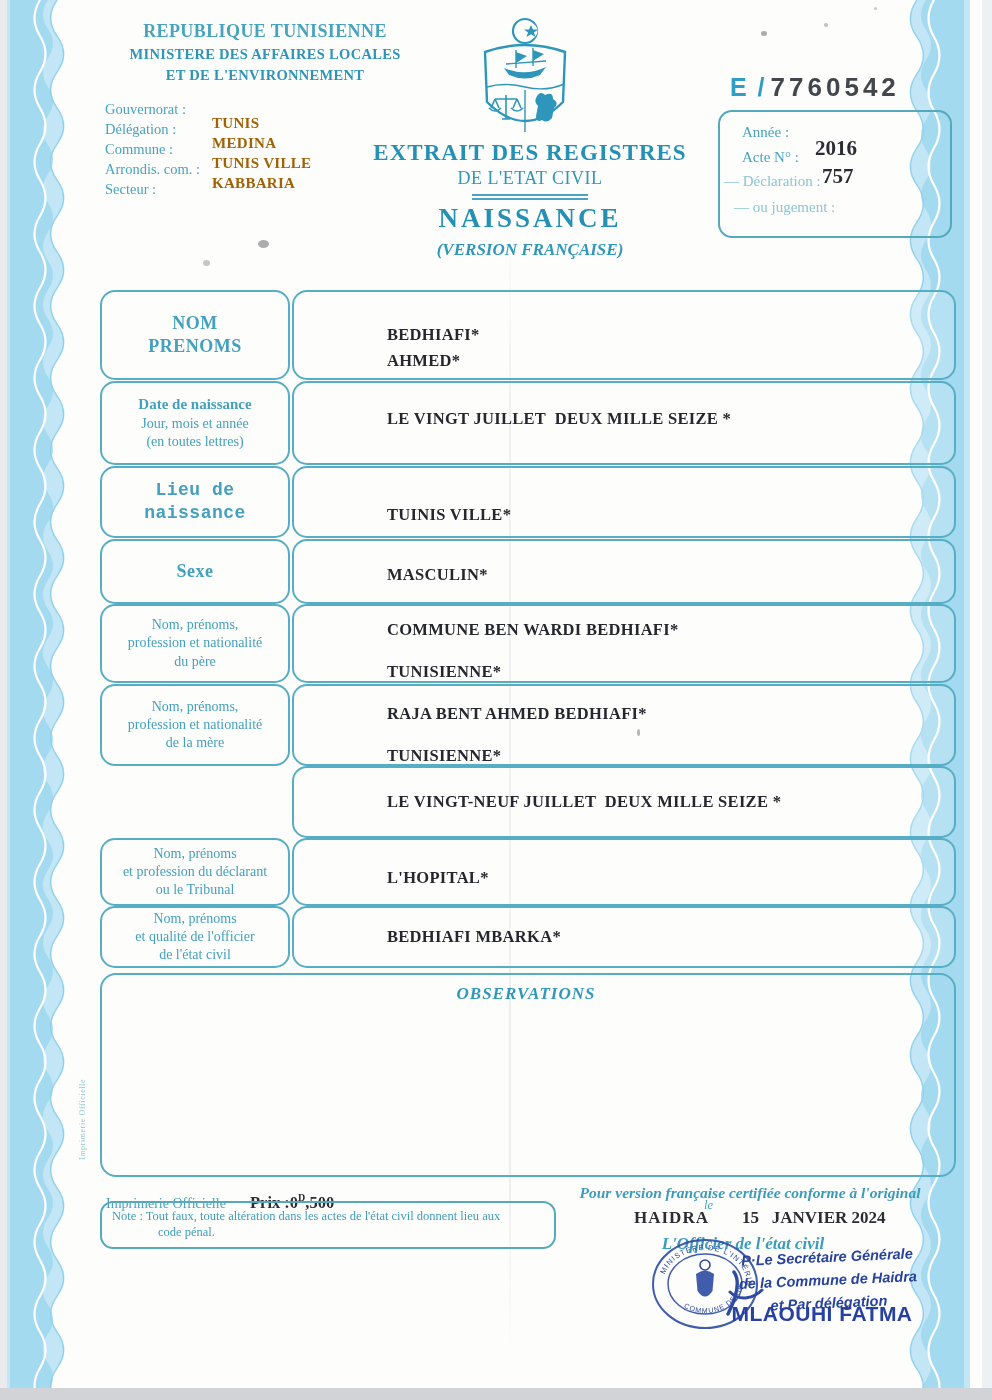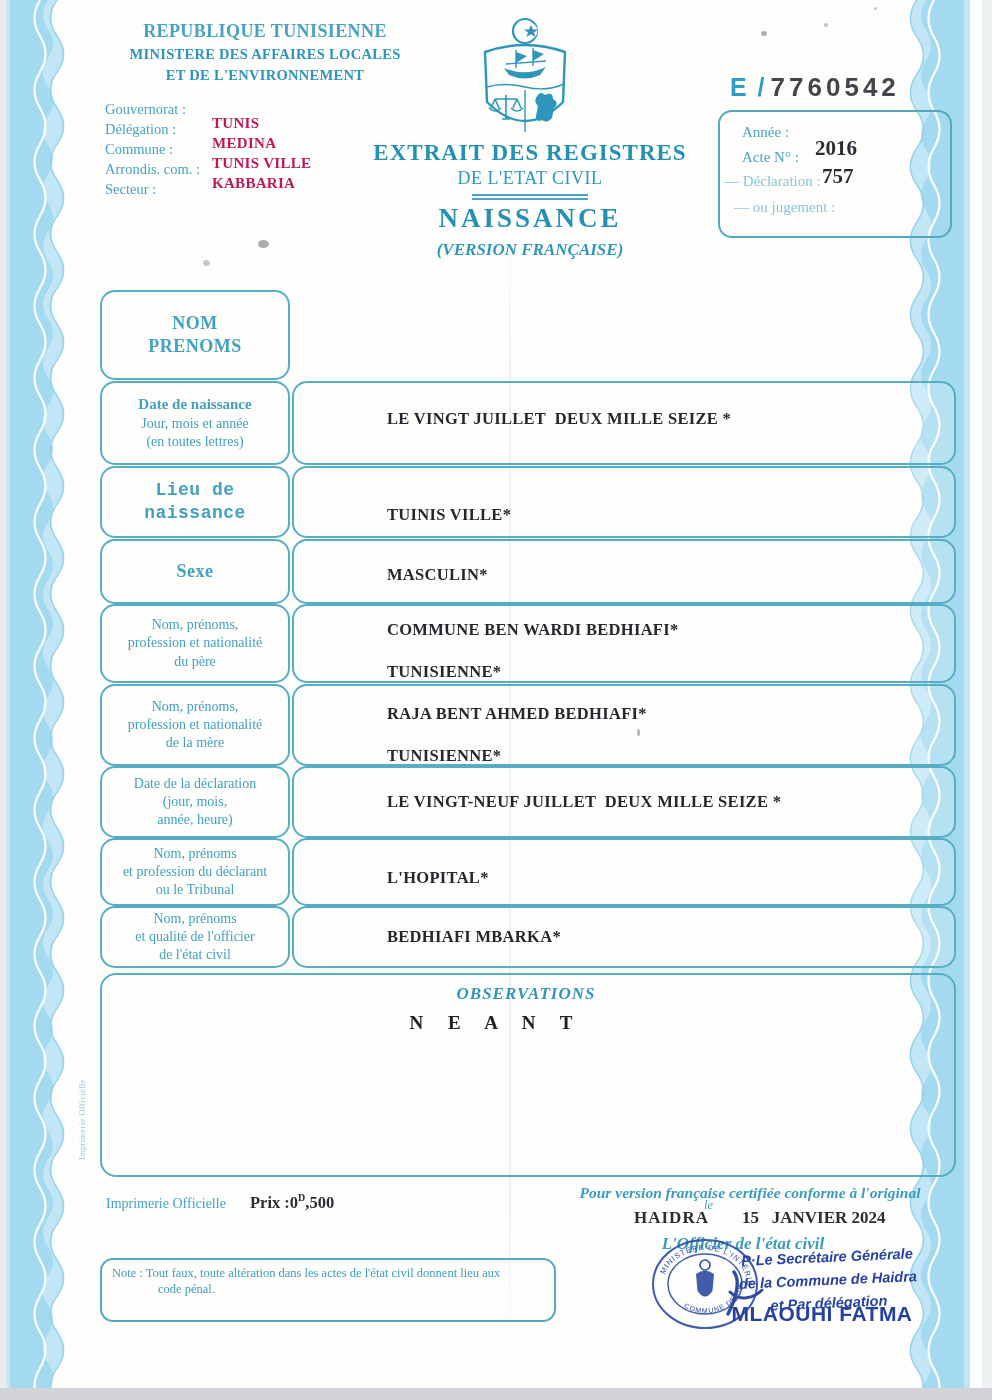--- a/index.html
+++ b/index.html
@@ -14,7 +14,7 @@
   .ministry .l1{font-size:18px; letter-spacing:.4px; color:#48a3c0; font-weight:600;}
   .ministry .l2,.ministry .l3{font-size:14.5px; font-weight:700; color:#2e94b8; letter-spacing:.3px;}
   .regionlabels{left:105px; top:99px; line-height:20px; font-size:14.5px; color:#48a3c0;}
-  .regionvalues{left:212px; top:113px; line-height:20px; font-size:15px; font-weight:600; color:#be185d; letter-spacing:.3px;}
+  .regionvalues{left:212px; top:113px; line-height:20px; font-size:15px; font-weight:600; color:#a16207; letter-spacing:.3px;}
   
   .serial{left:730px; top:72px; white-space:nowrap;}
   .serial .pre{font-family:"Liberation Sans",sans-serif; font-size:25px; font-weight:700; color:#2f9dc4; letter-spacing:2px;}

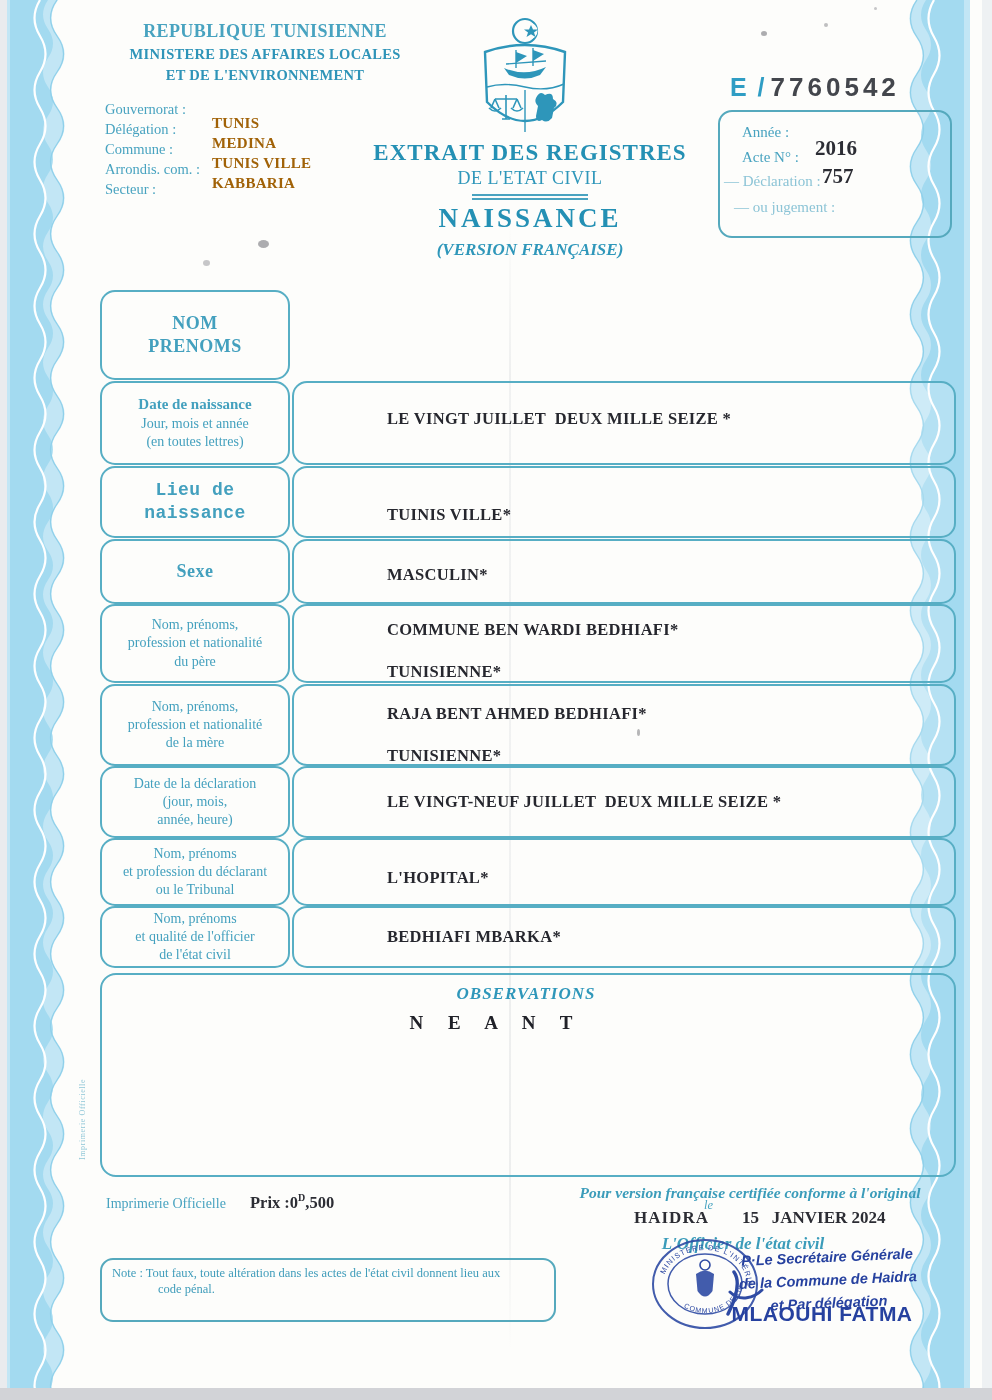--- a/index.html
+++ b/index.html
@@ -155,6 +155,10 @@
   <div class="lblbox biglbl" style="top:290px; height:86px;">
     <div class="b">NOM</div>
     <div class="b">PRENOMS</div>
+  </div>
+  <div class="valbox" style="top:290px; height:86px;">
+    <div class="val" style="top:33px;">BEDHIAFI*</div>
+    <div class="val" style="top:59px;">AHMED*</div>
   </div>
 
   <div class="lblbox" style="top:381px; height:80px;">

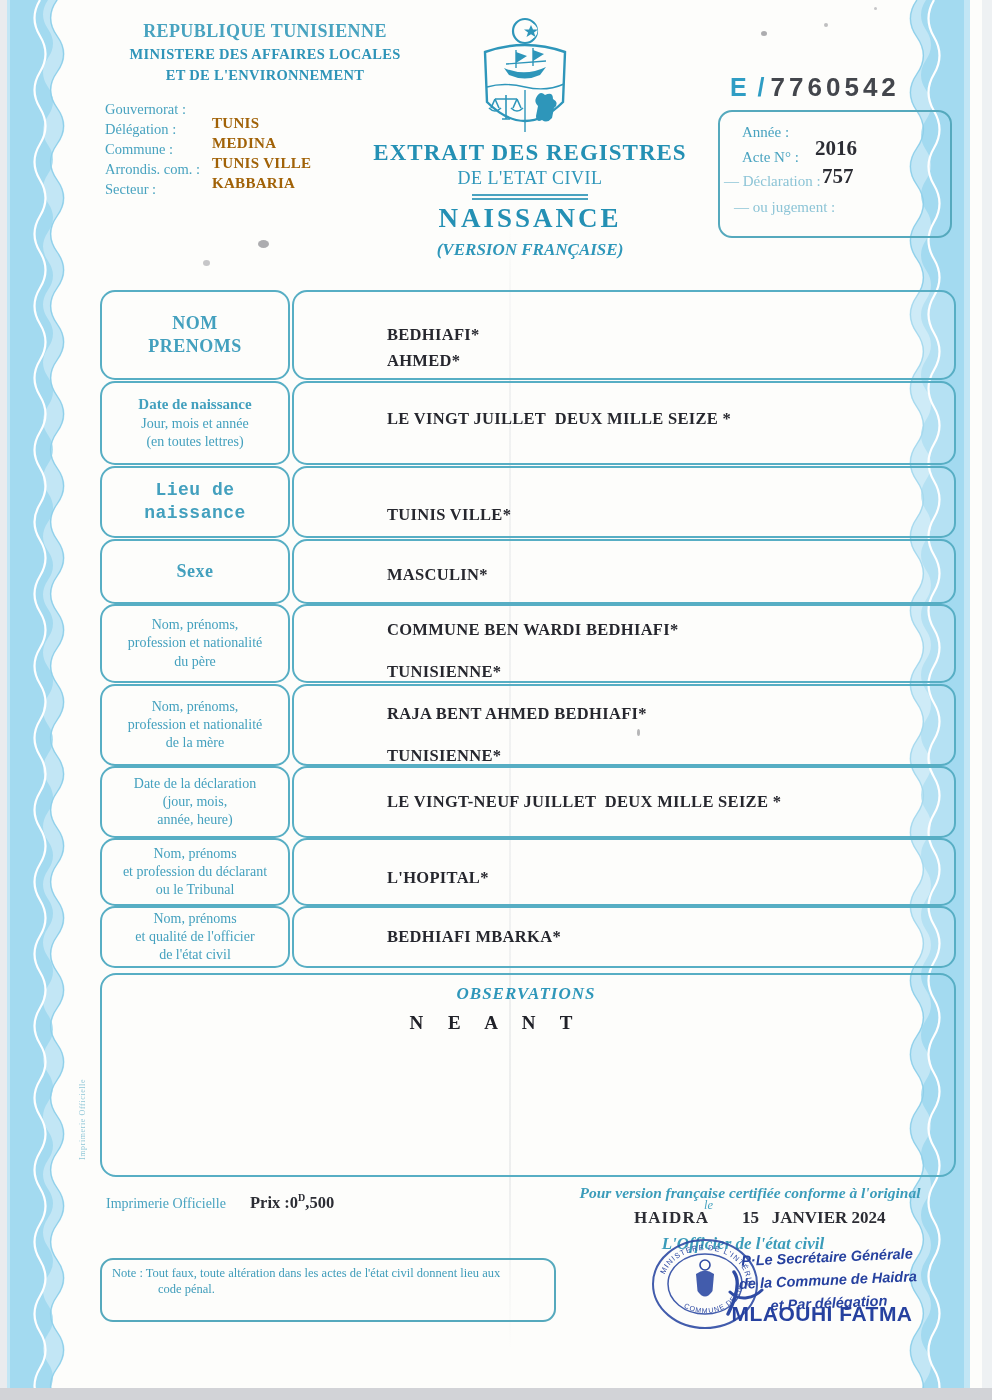--- a/index.html
+++ b/index.html
@@ -204,11 +204,6 @@
     <div class="val" style="top:60px;">TUNISIENNE*</div>
   </div>
 
-  <div class="lblbox" style="top:766px; height:68px;">
-    <div>Date de la déclaration</div>
-    <div>(jour, mois,</div>
-    <div>année, heure)</div>
-  </div>
   <div class="valbox" style="top:766px; height:68px;">
     <div class="val" style="top:24px;">LE VINGT-NEUF JUILLET  DEUX MILLE SEIZE *</div>
   </div>

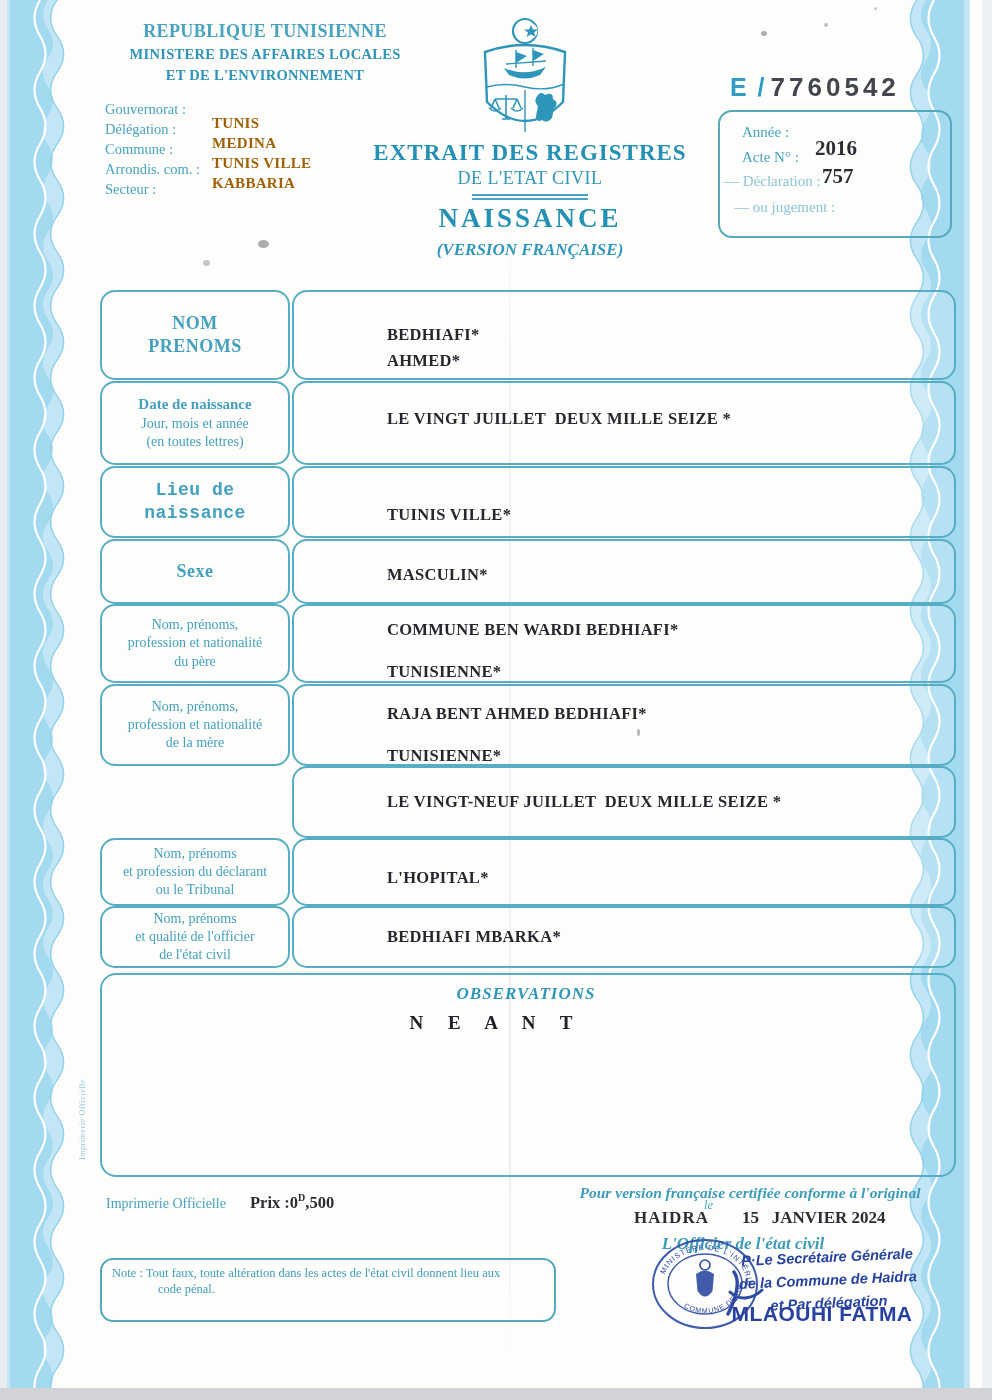--- a/index.html
+++ b/index.html
@@ -228,7 +228,6 @@
 
   <div class="abs obsbox"></div>
   <div class="abs obstitle">OBSERVATIONS</div>
-  <div class="abs obsval">N E A N T</div>
 
   <div class="abs imprimerie">Imprimerie Officielle</div>
   <div class="abs price">

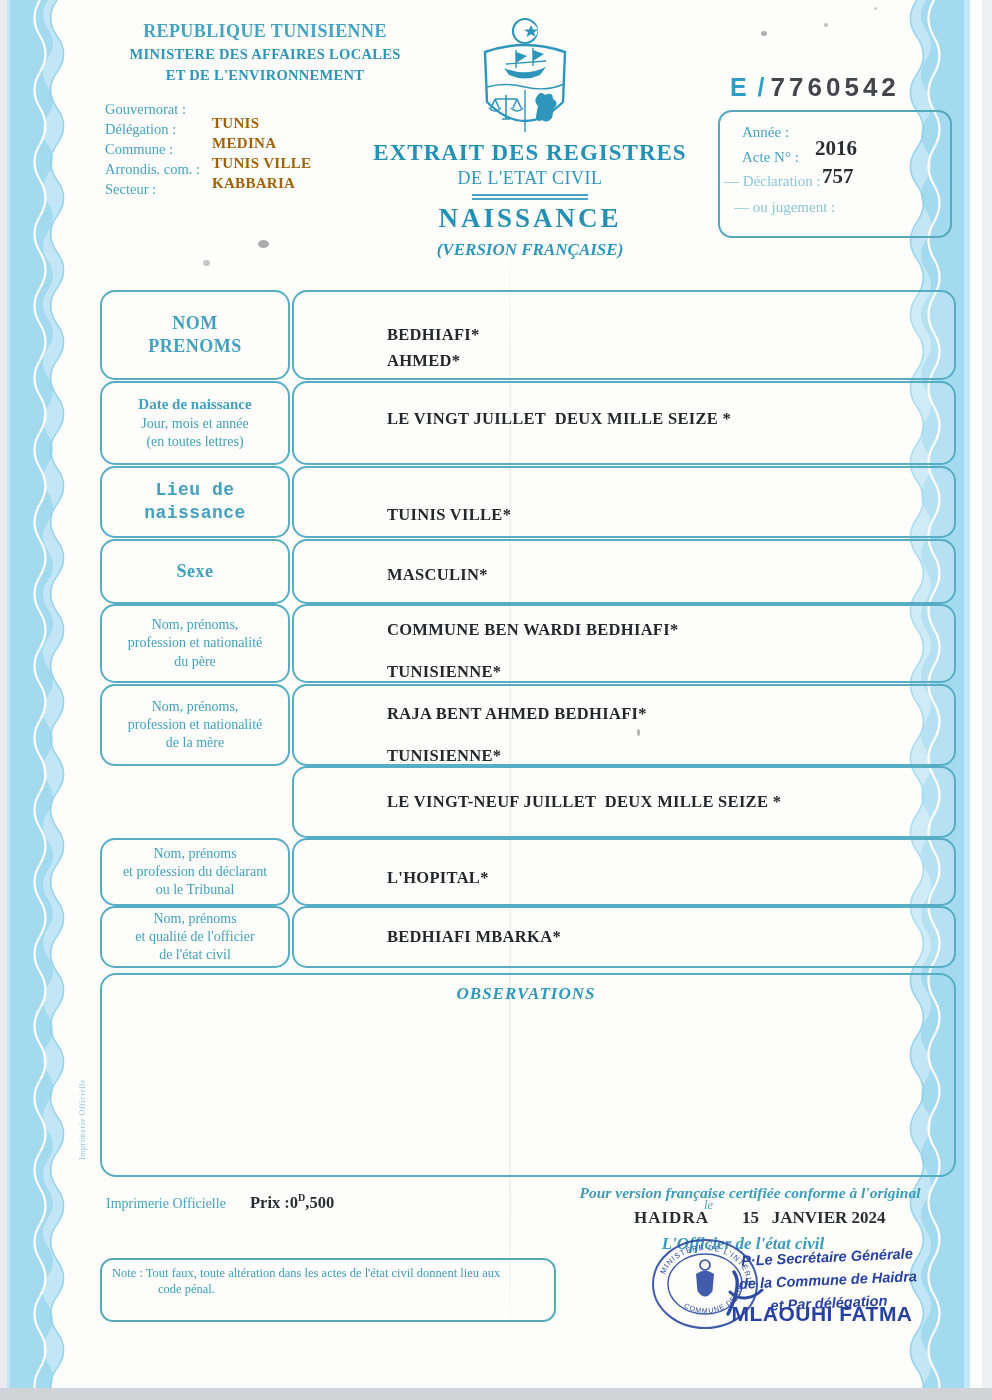--- a/index.html
+++ b/index.html
@@ -45,7 +45,7 @@
   .imprimerie{left:106px; top:1196px; font-size:14px; color:#48a3c0;}
   .price{left:250px; top:1192px; font-size:16.5px; font-weight:600; color:#2c2d34;}
   .price sup{font-size:10px;}
-  .notebox{left:100px; top:1258px; width:456px; height:64px; border:2px solid #55a9bd; border-radius:13px; padding:5px 8px 16px 10px; box-sizing:border-box;
+  .notebox{left:100px; top:1201px; width:456px; height:48px; border:2px solid #55a9bd; border-radius:13px; padding:5px 8px 16px 10px; box-sizing:border-box;
     font-size:12.5px; line-height:1.3; color:#3f9cba;}
   .notebox .cont{margin-left:46px;}
   .certify{left:555px; top:1184px; width:390px; text-align:center; font-size:15.5px; font-style:italic; font-weight:600; color:#3b9cba;}

